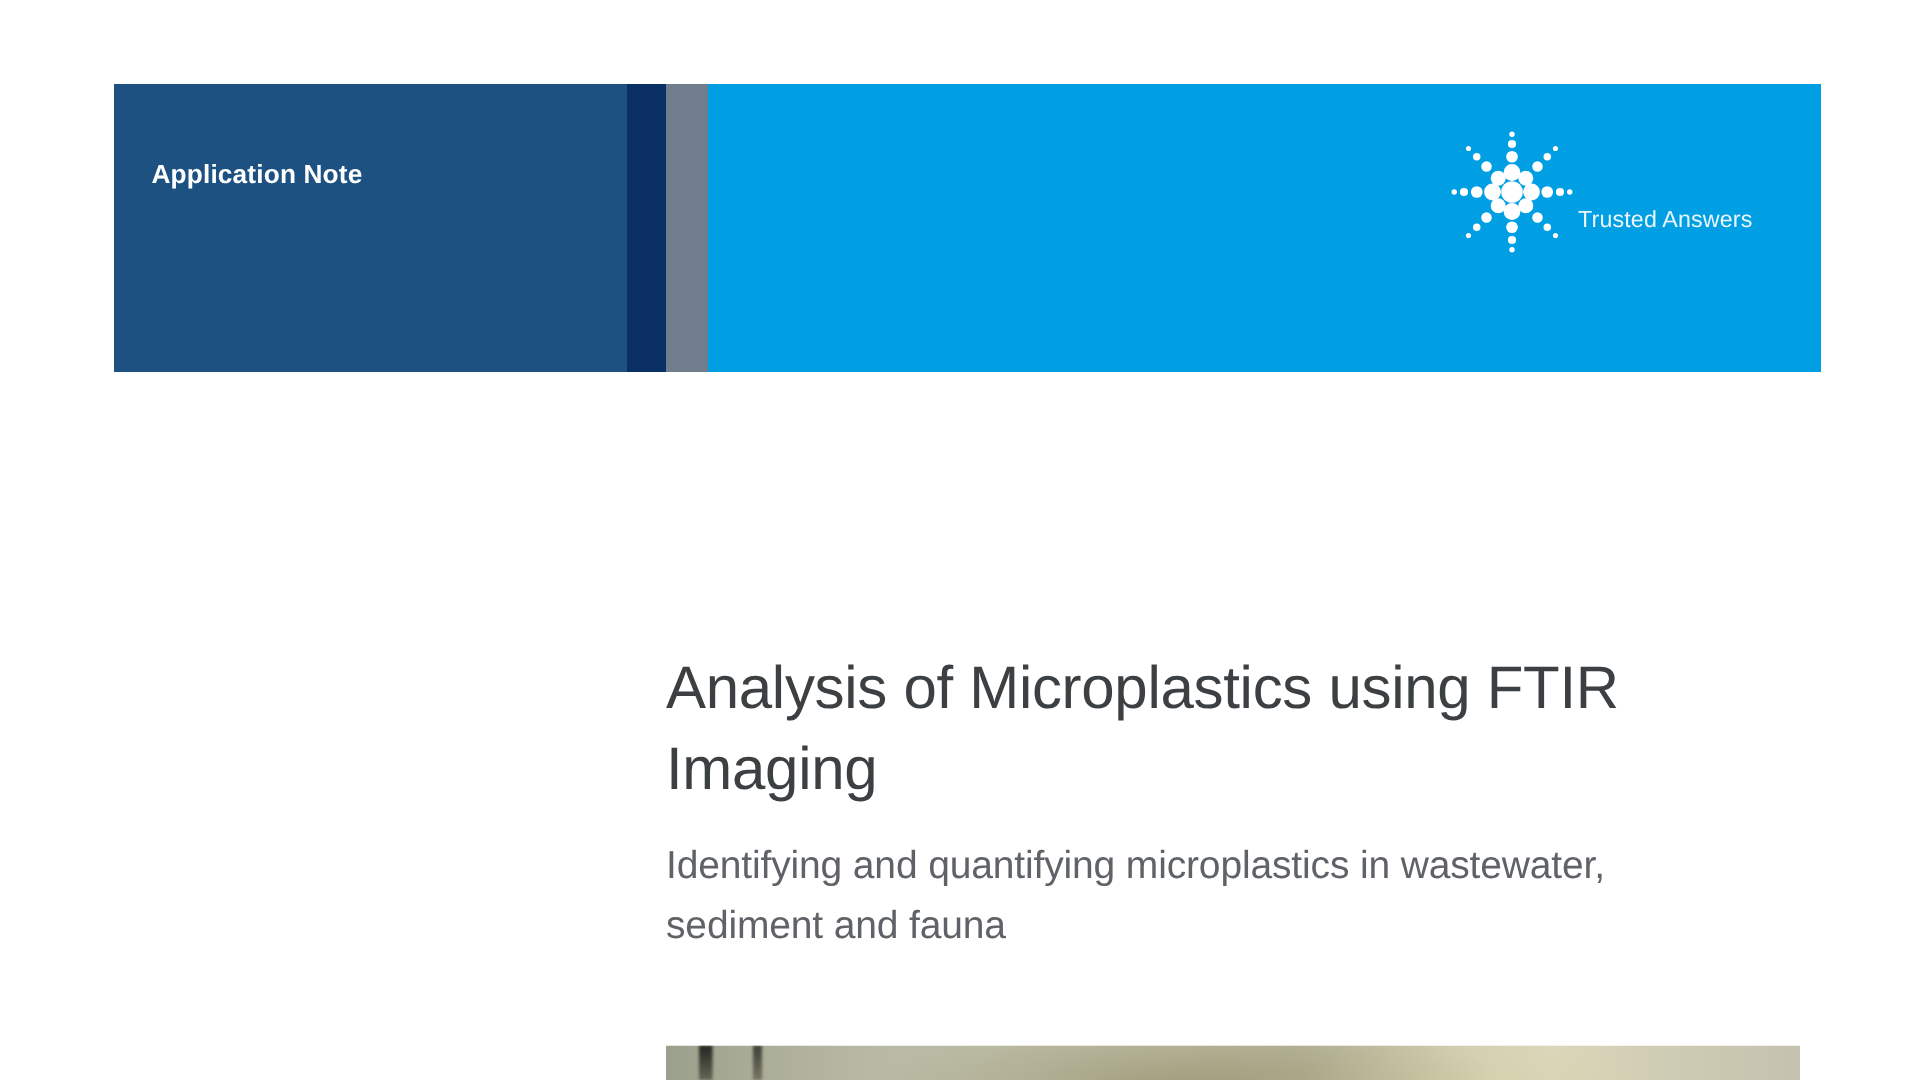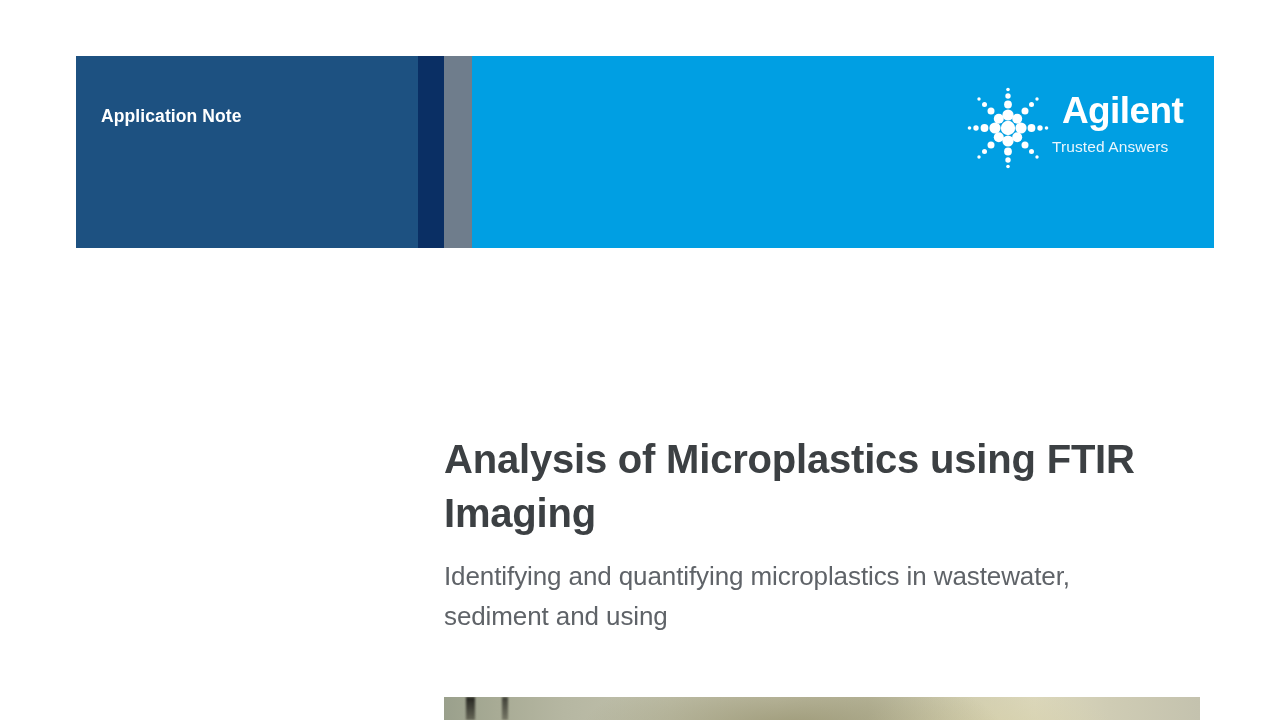--- a/index.html
+++ b/index.html
@@ -222,7 +222,6 @@
           </g>
         </svg>
       </span>
-      <div class="logo-wordmark">Agilent</div>
       <div class="logo-tagline">Trusted Answers</div>
     </div>
   </div>

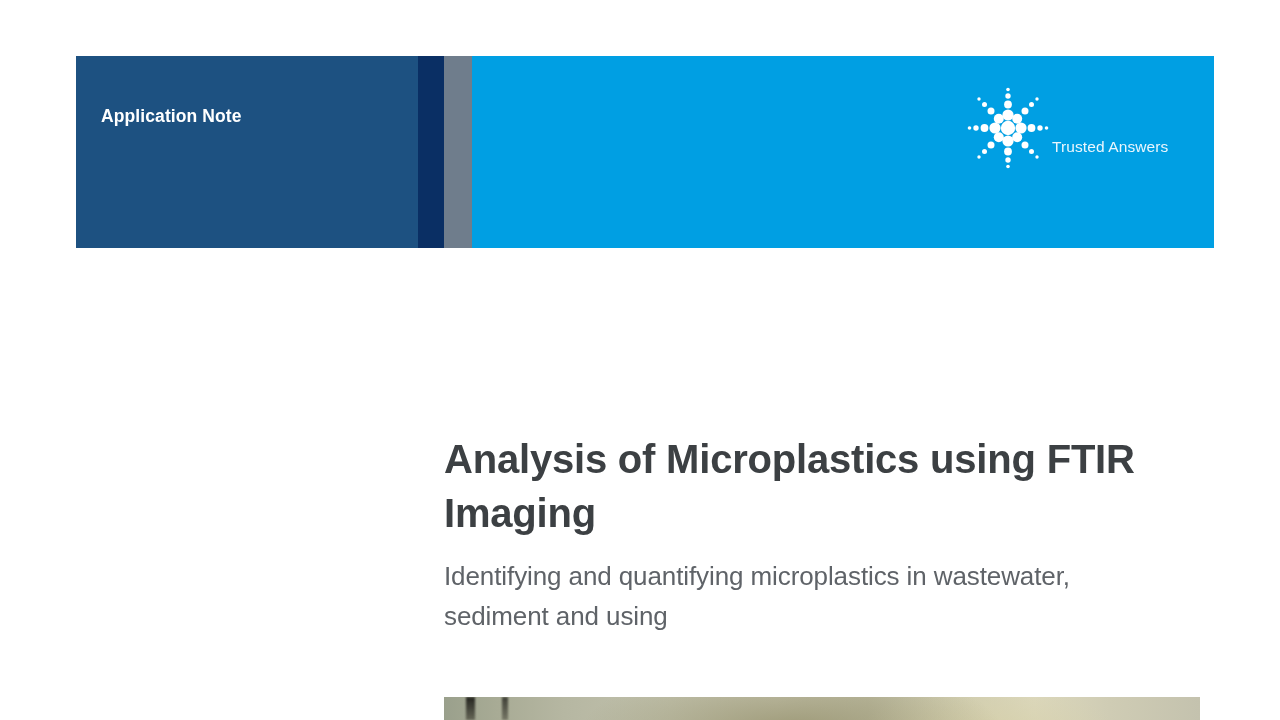--- a/index.html
+++ b/index.html
@@ -108,7 +108,7 @@
     margin: 0;
     color: #3c4043;
     font-size: 40px;
-    font-weight: 700;
+    font-weight: 400;
     line-height: 54px;
     letter-spacing: -0.2px;
   }

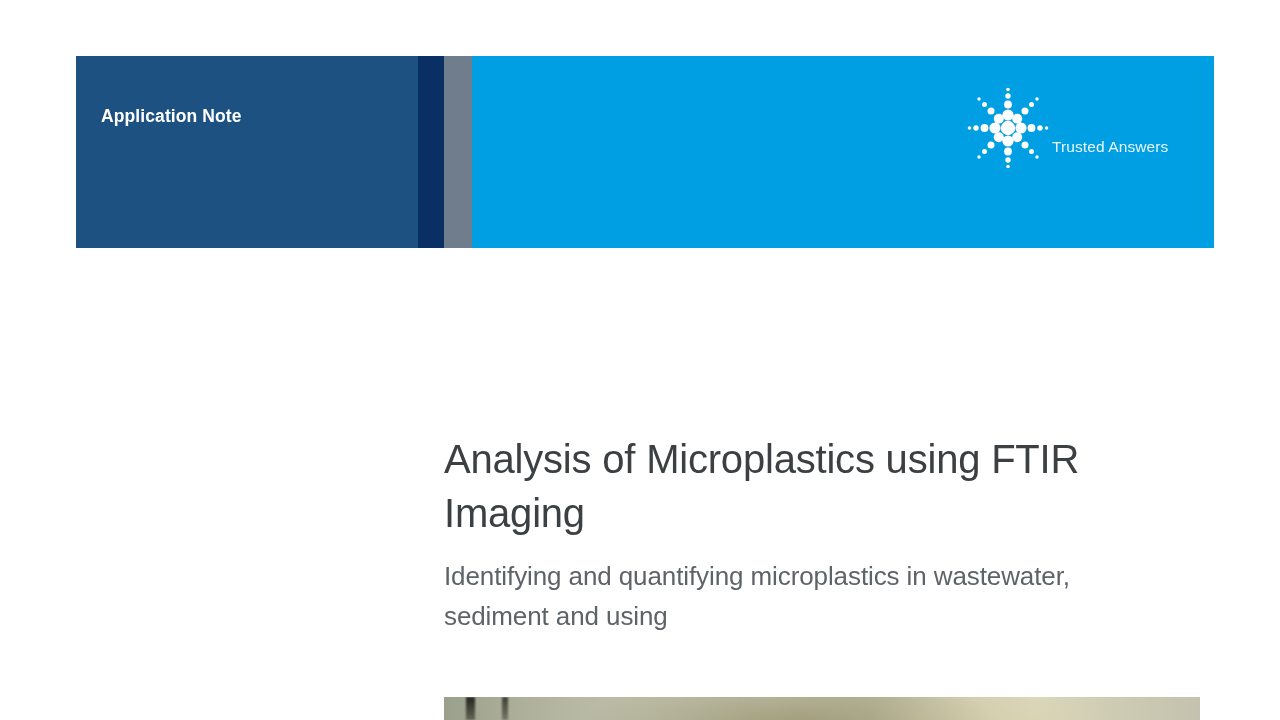--- a/index.html
+++ b/index.html
@@ -228,7 +228,7 @@
 
   <div class="title-block">
     <h1 class="doc-title">Analysis of Microplastics using FTIR Imaging</h1>
-    <p class="doc-subtitle">Identifying and quantifying microplastics in wastewater, sediment and using</p>
+    <p class="doc-subtitle">Identifying and quantifying microplastics in wastewater, sediment and fauna</p>
   </div>
 
   <div class="cover-photo">

